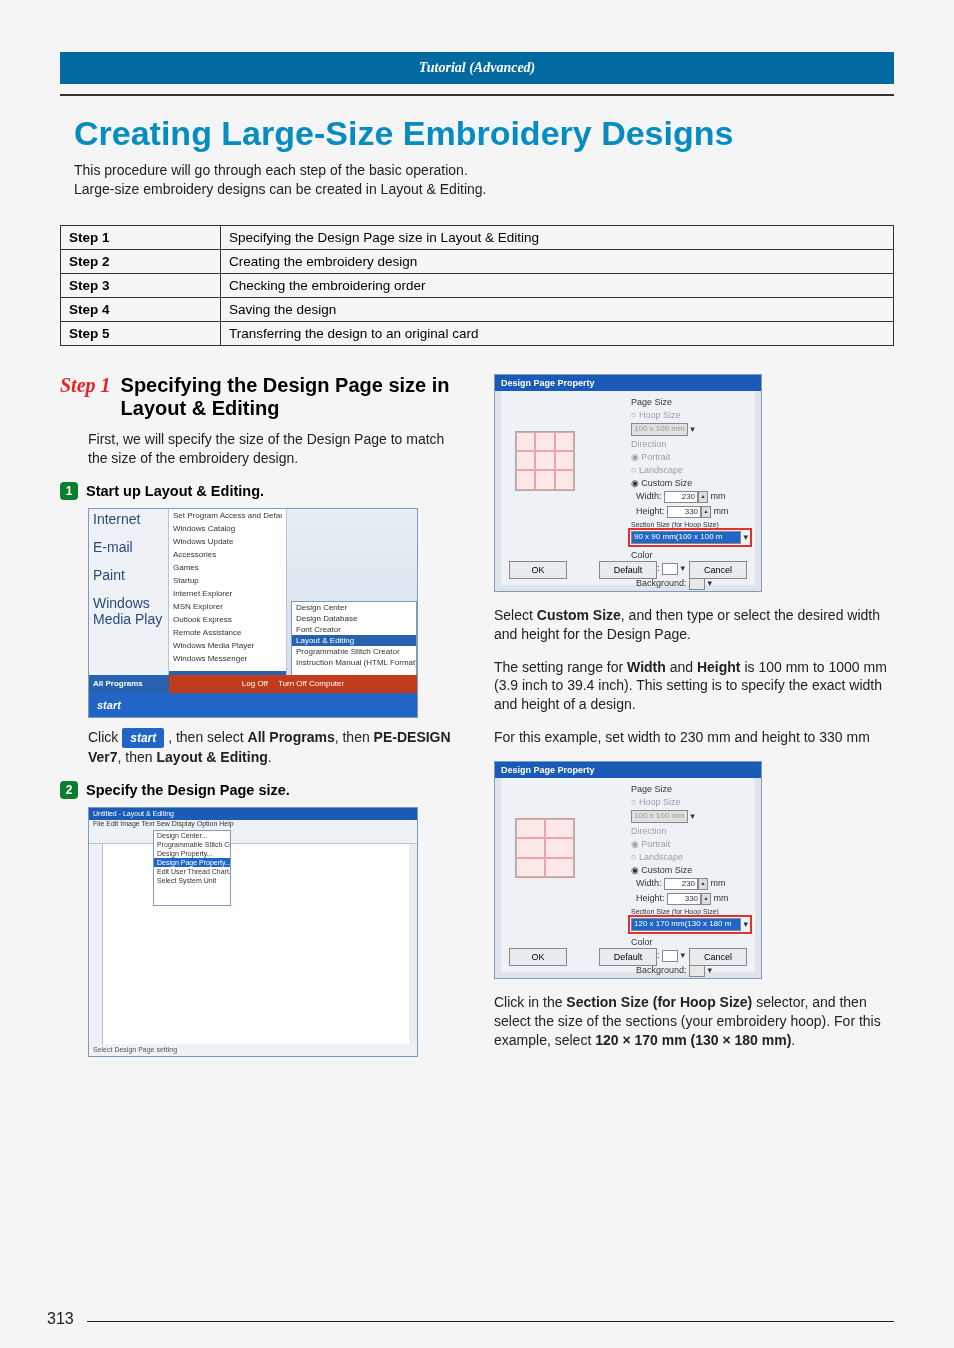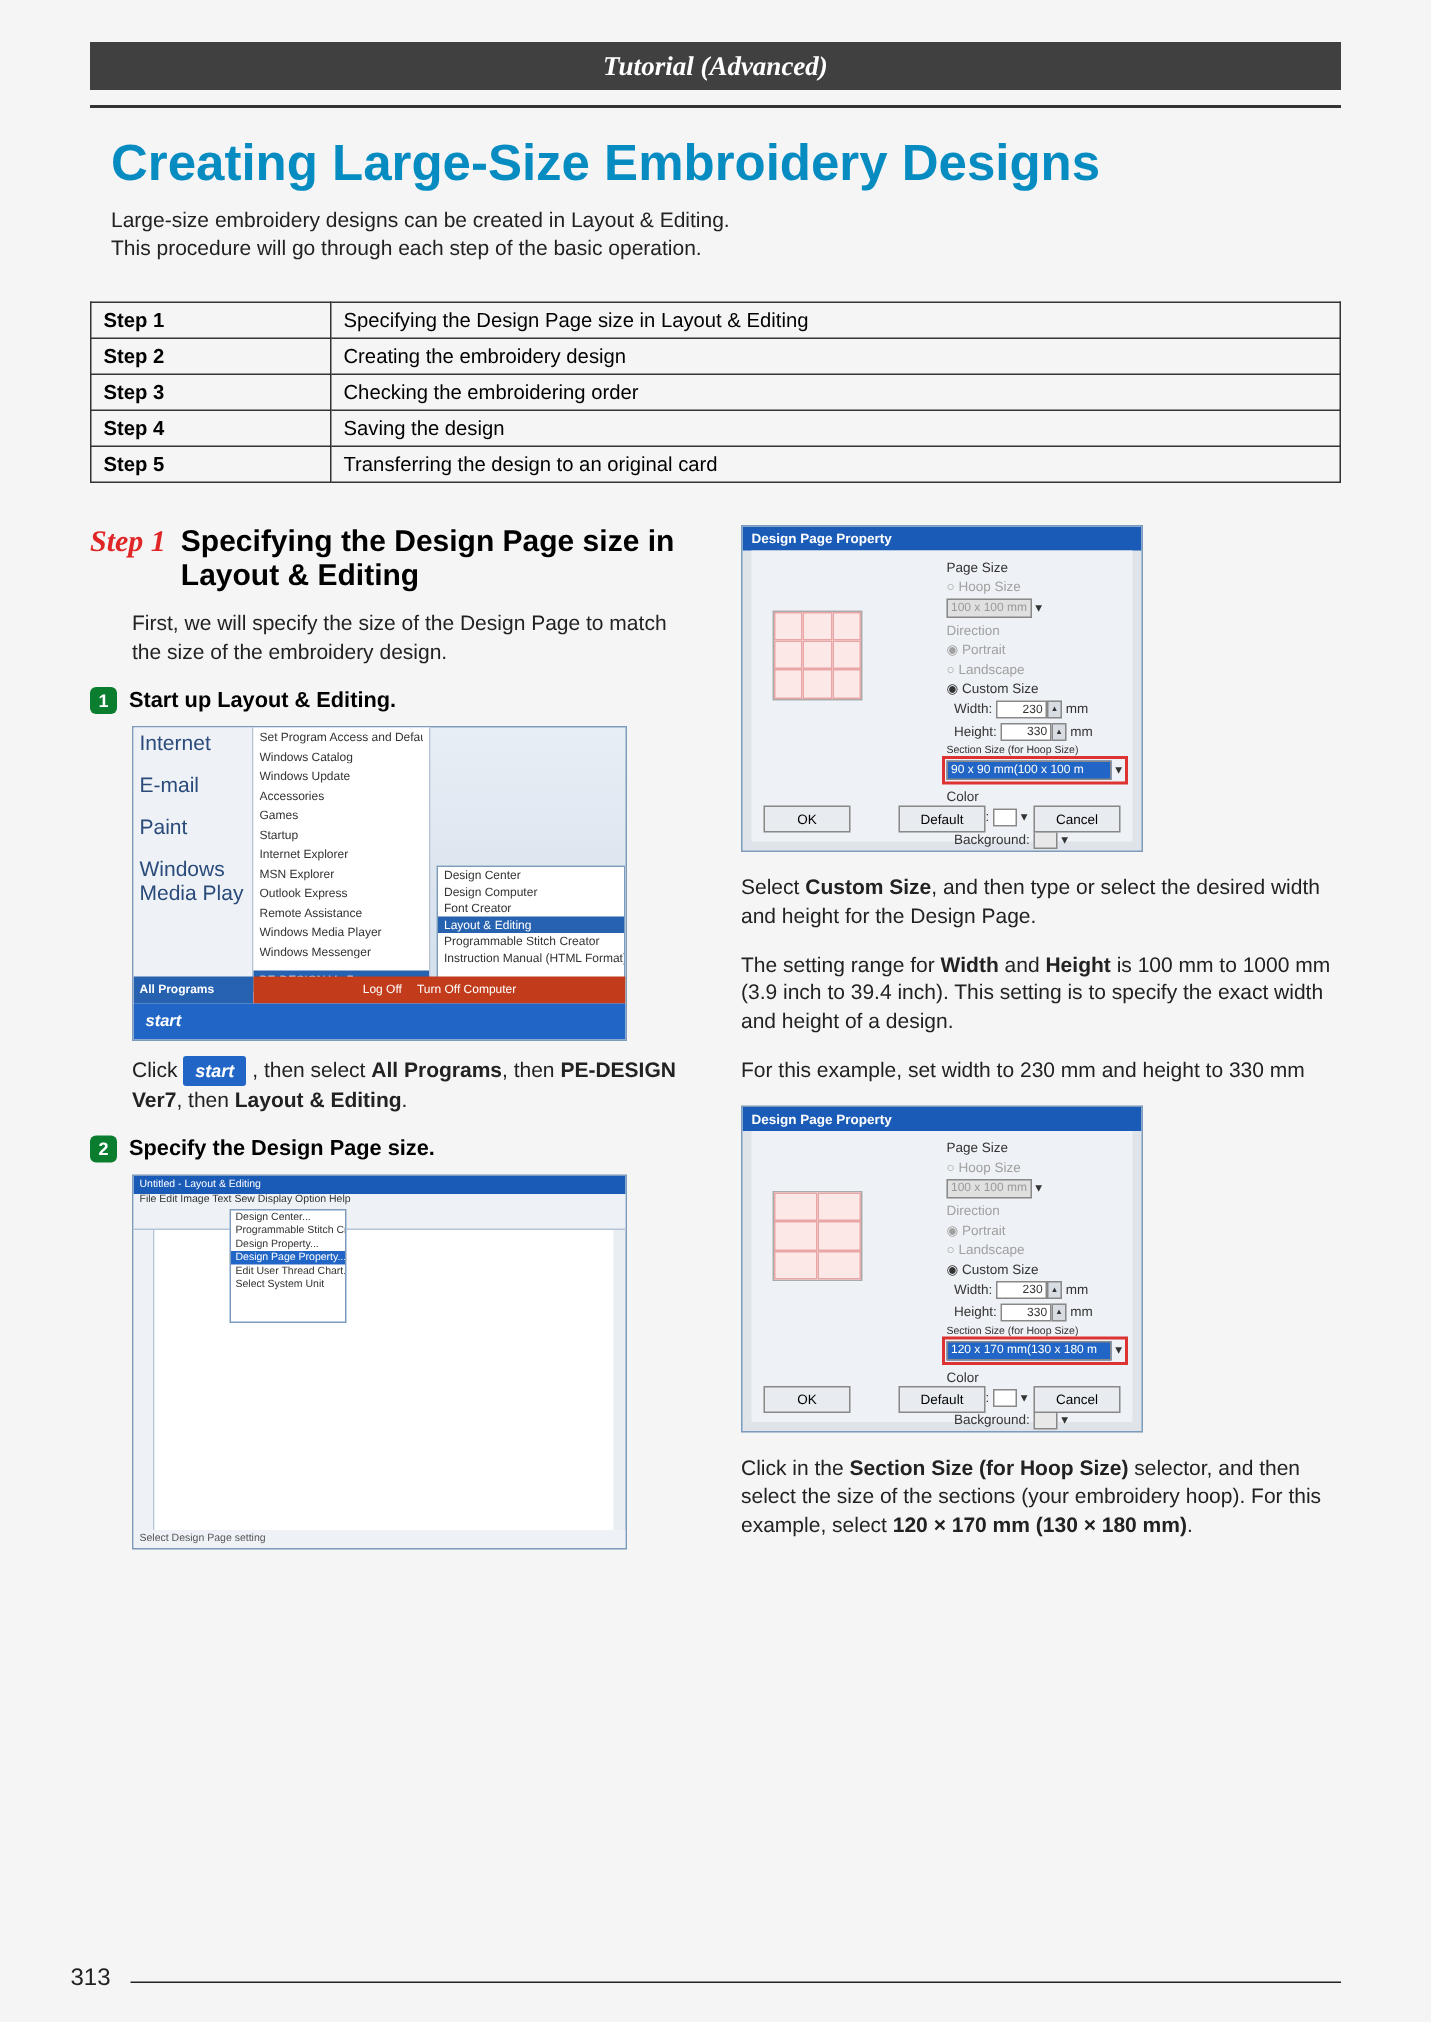--- a/index.html
+++ b/index.html
@@ -12,7 +12,7 @@
     padding: 28px 60px 20px 60px;
   }
   .header-bar {
-    background: #404040;
+    background: #0369a1;
     height: 32px;
     display: flex;
     align-items: center;
@@ -20,9 +20,10 @@
     color: #fff;
     font-style: italic;
     font-weight: bold;
-    font-size: 18px;
+    font-size: 14px;
     font-family: "Times New Roman", serif;
     margin-bottom: 10px;
+    margin-top: 24px;
   }
   .hr-top {
     border: none;

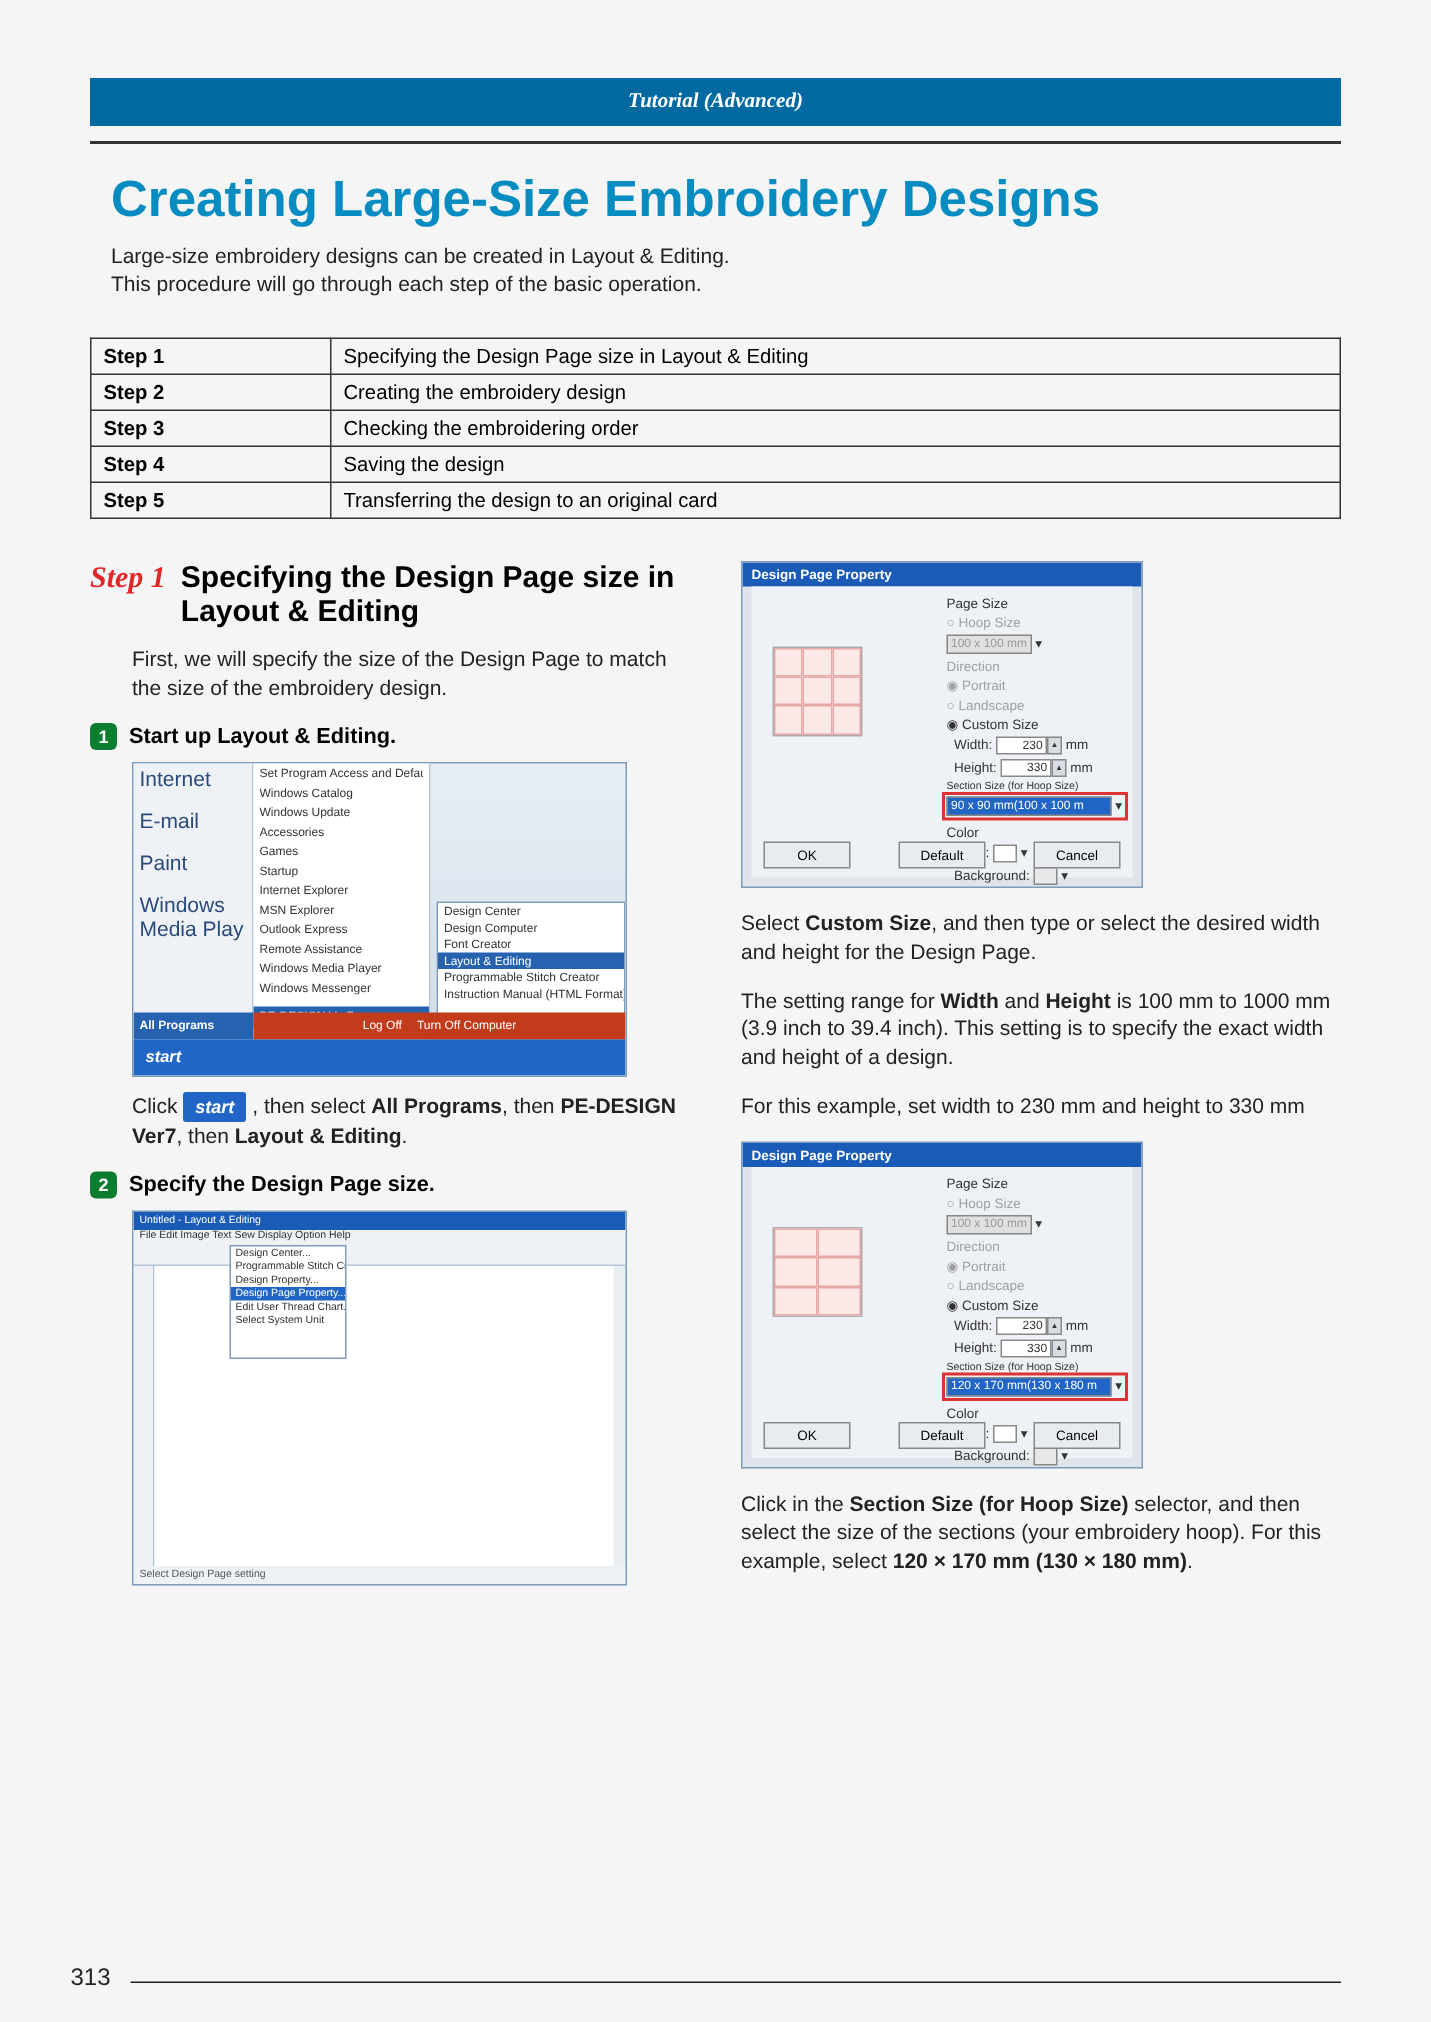--- a/index.html
+++ b/index.html
@@ -273,8 +273,8 @@
 
 <h1>Creating Large-Size Embroidery Designs</h1>
 <div class="intro">
+  <div>This procedure will go through each step of the basic operation.</div>
   <div>Large-size embroidery designs can be created in Layout &amp; Editing.</div>
-  <div>This procedure will go through each step of the basic operation.</div>
 </div>
 
 <table class="steps">

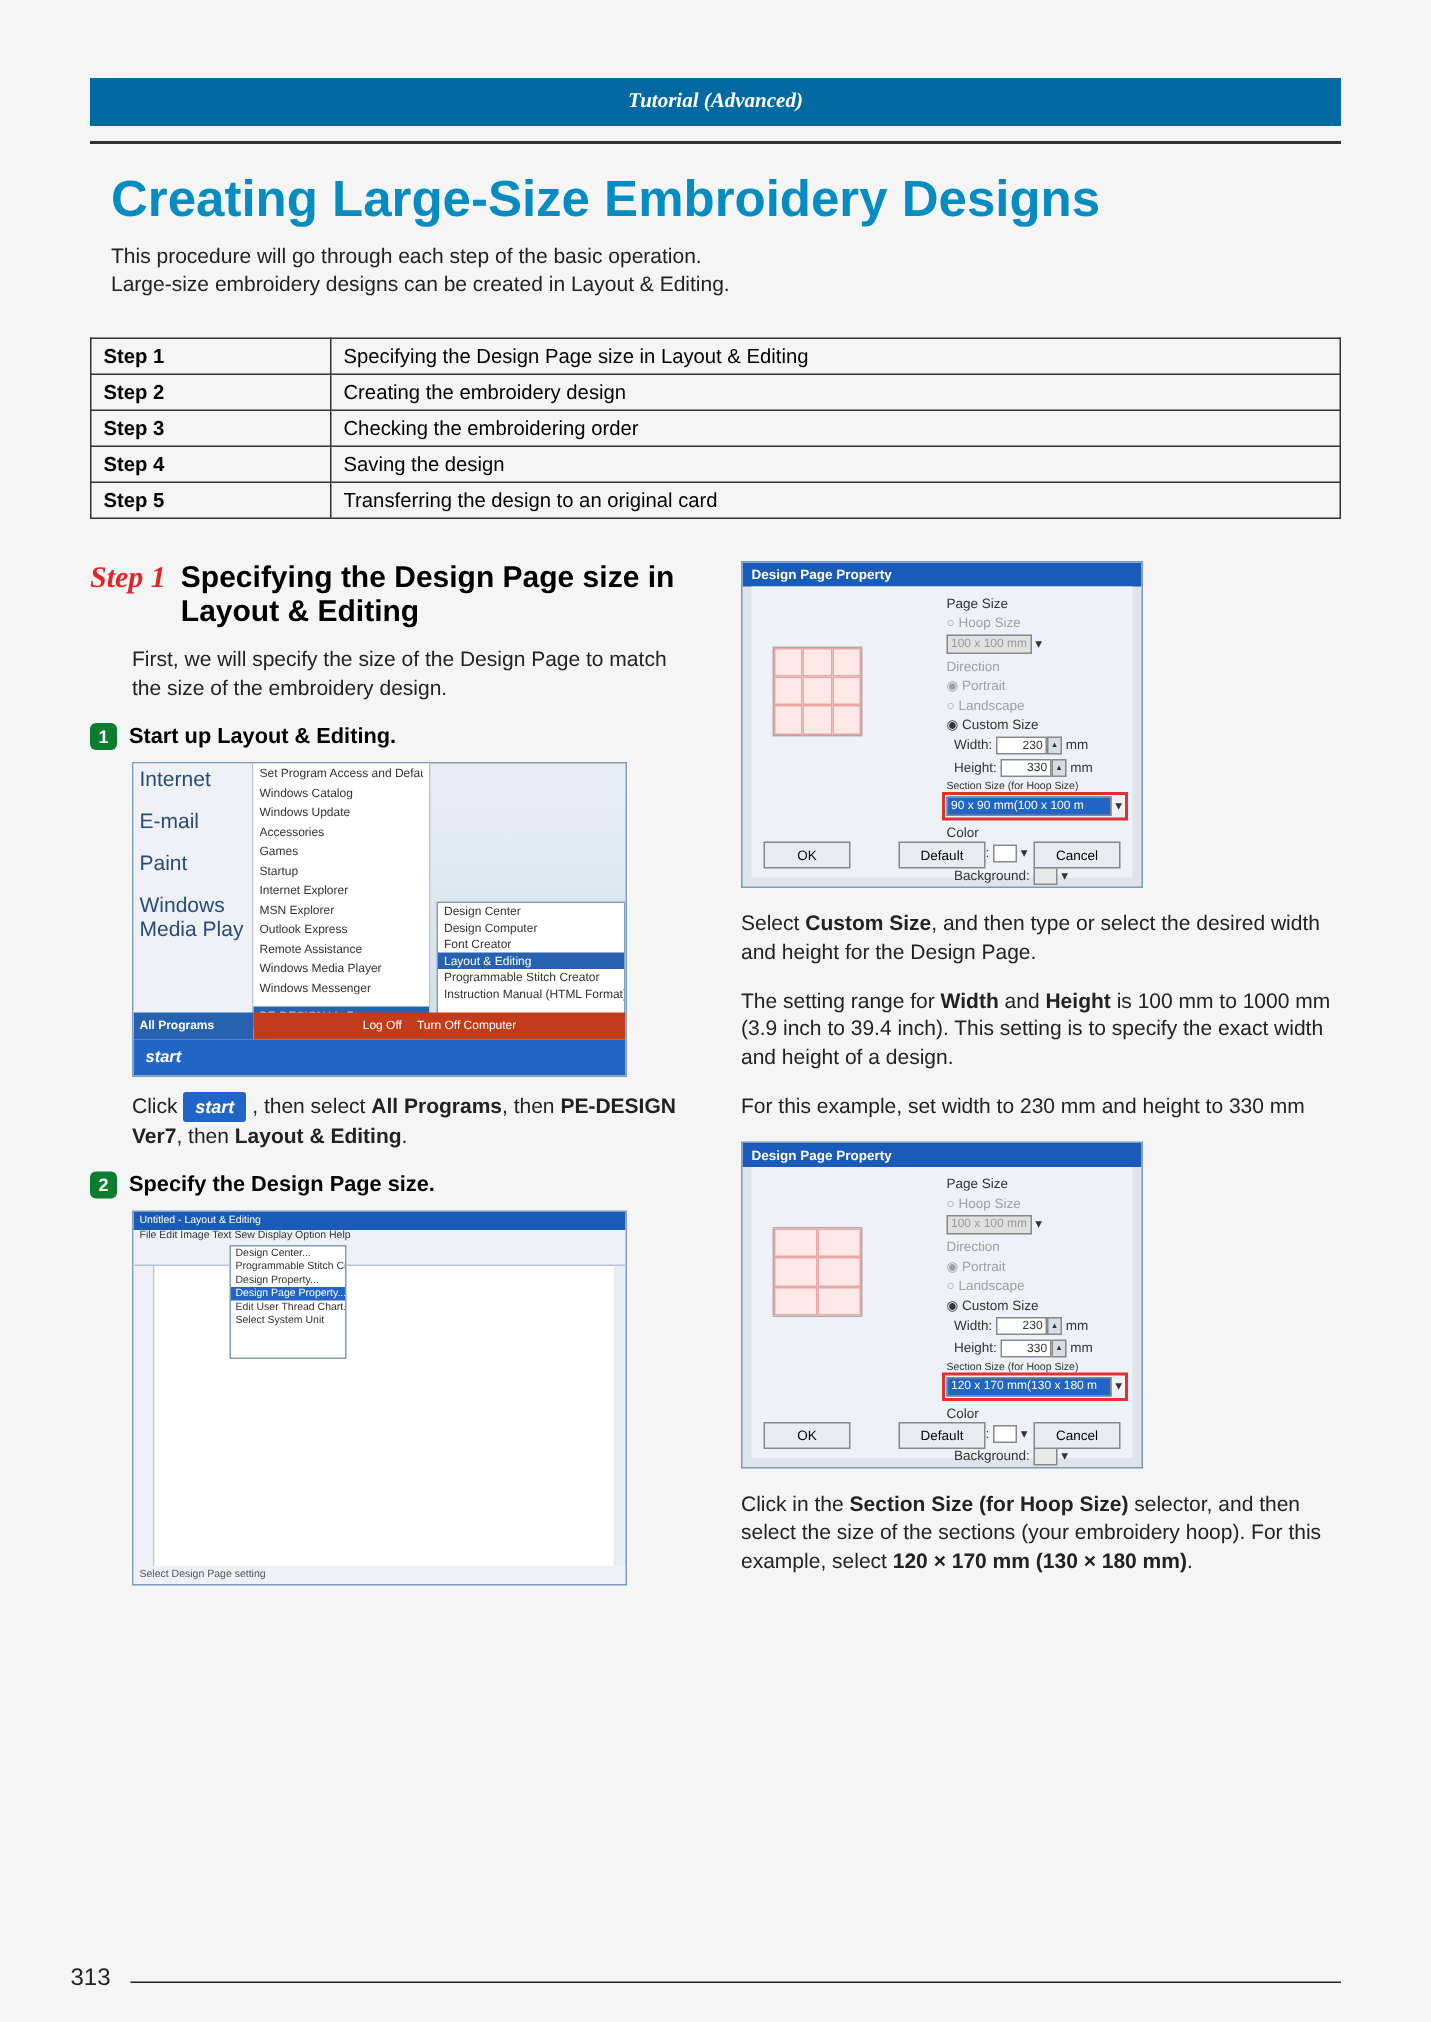--- a/index.html
+++ b/index.html
@@ -341,7 +341,7 @@
       </div>
       <div class="right-sub">
         <div>Design Center</div>
-        <div>Design Computer</div>
+        <div>Design Database</div>
         <div>Font Creator</div>
         <div class="hl">Layout &amp; Editing</div>
         <div>Programmable Stitch Creator</div>

